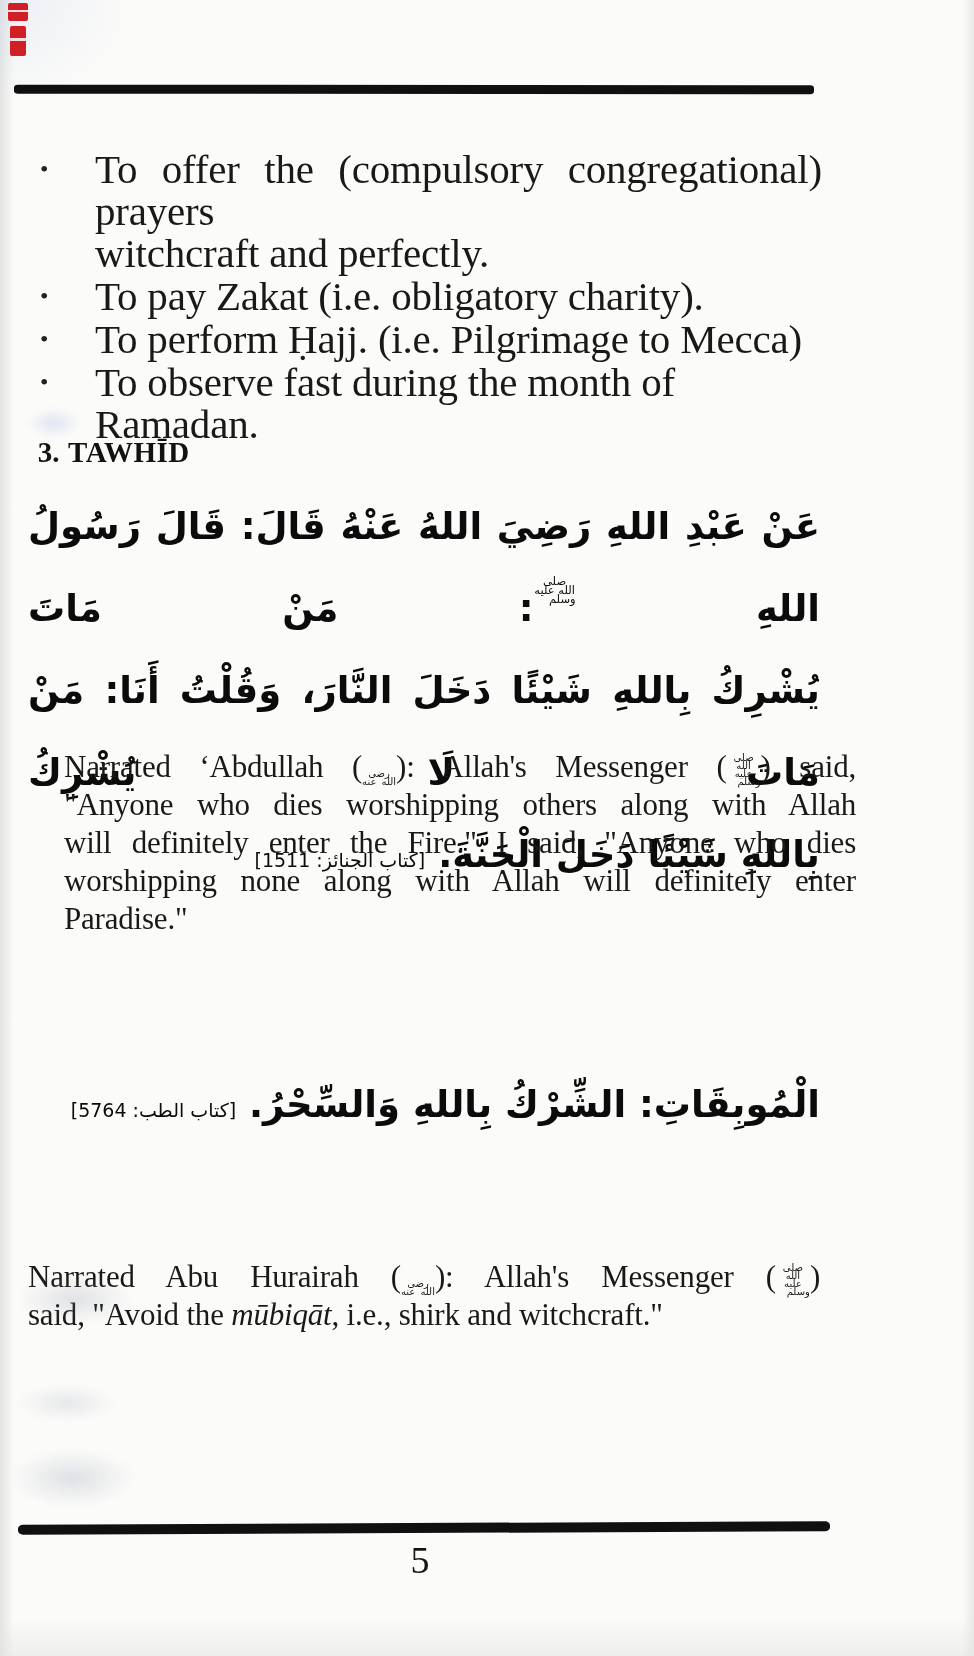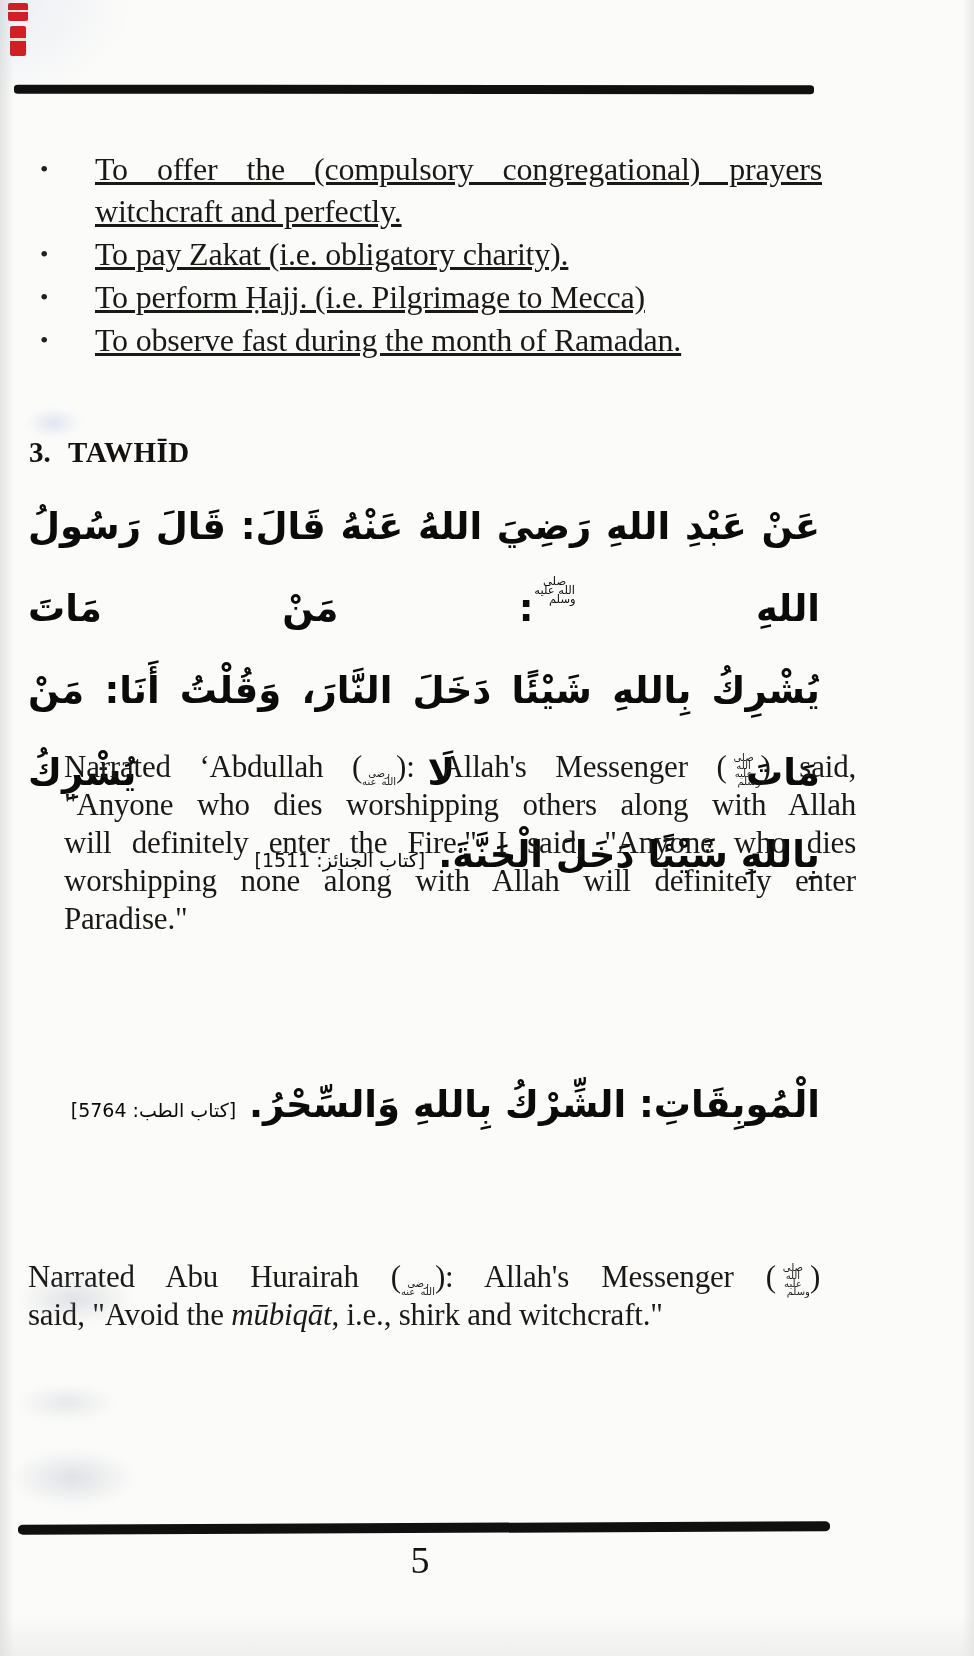--- a/index.html
+++ b/index.html
@@ -29,7 +29,7 @@
   .bullets{position:absolute;left:30px;top:148px;width:792px;margin:0;padding:0;list-style:none;}
   .bullets li{display:flex;margin:0 0 1px 0;}
   .dot{width:65px;box-sizing:border-box;padding-left:10px;font-size:24px;line-height:42px;color:#242220;}
-  .btext{flex:1;font-size:32px;line-height:42px;letter-spacing:-0.2px;text-decoration:underline;}
+  .btext{flex:1;font-size:41px;line-height:42px;letter-spacing:-0.2px;}
   .jlast{text-align:justify;text-align-last:justify;}
 
   

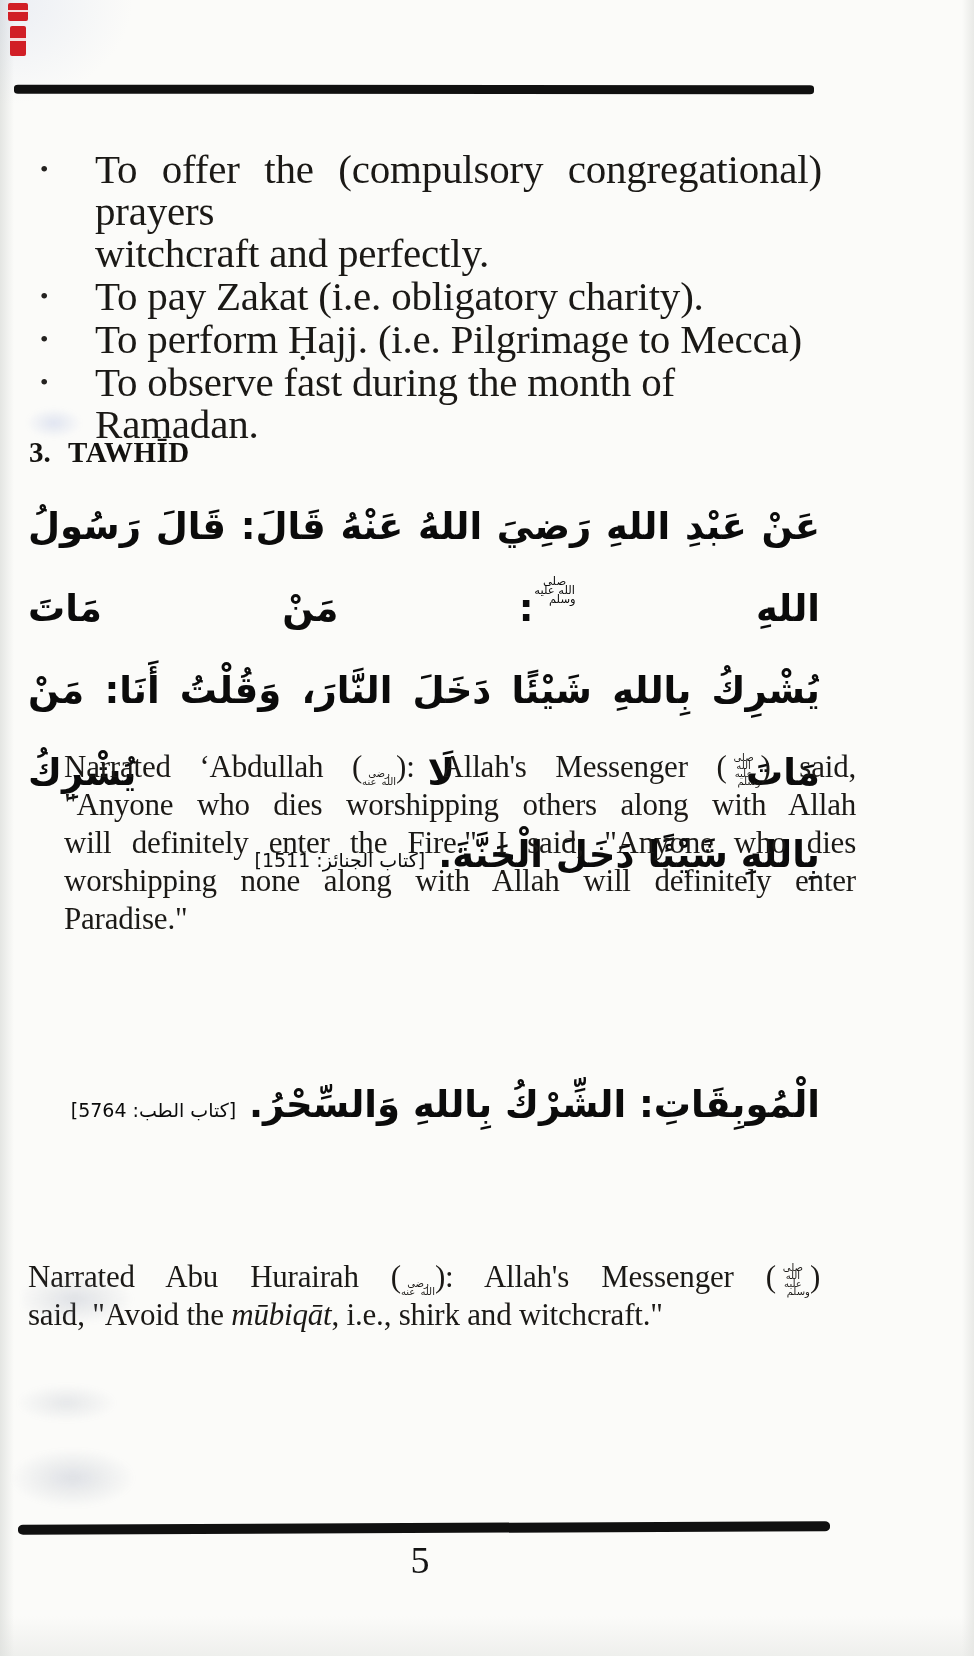--- a/index.html
+++ b/index.html
@@ -34,7 +34,7 @@
 
   
   .heading{position:absolute;left:29px;font-weight:700;font-size:29px;line-height:33px;color:#14120f;}
-  .h3{top:436px;}
+  .h3{top:436px;text-align:center;}
   .h4{top:1014px;}
   .hnum{display:inline-block;width:39px;}
   .htitle{letter-spacing:0.5px;word-spacing:-4px;}

